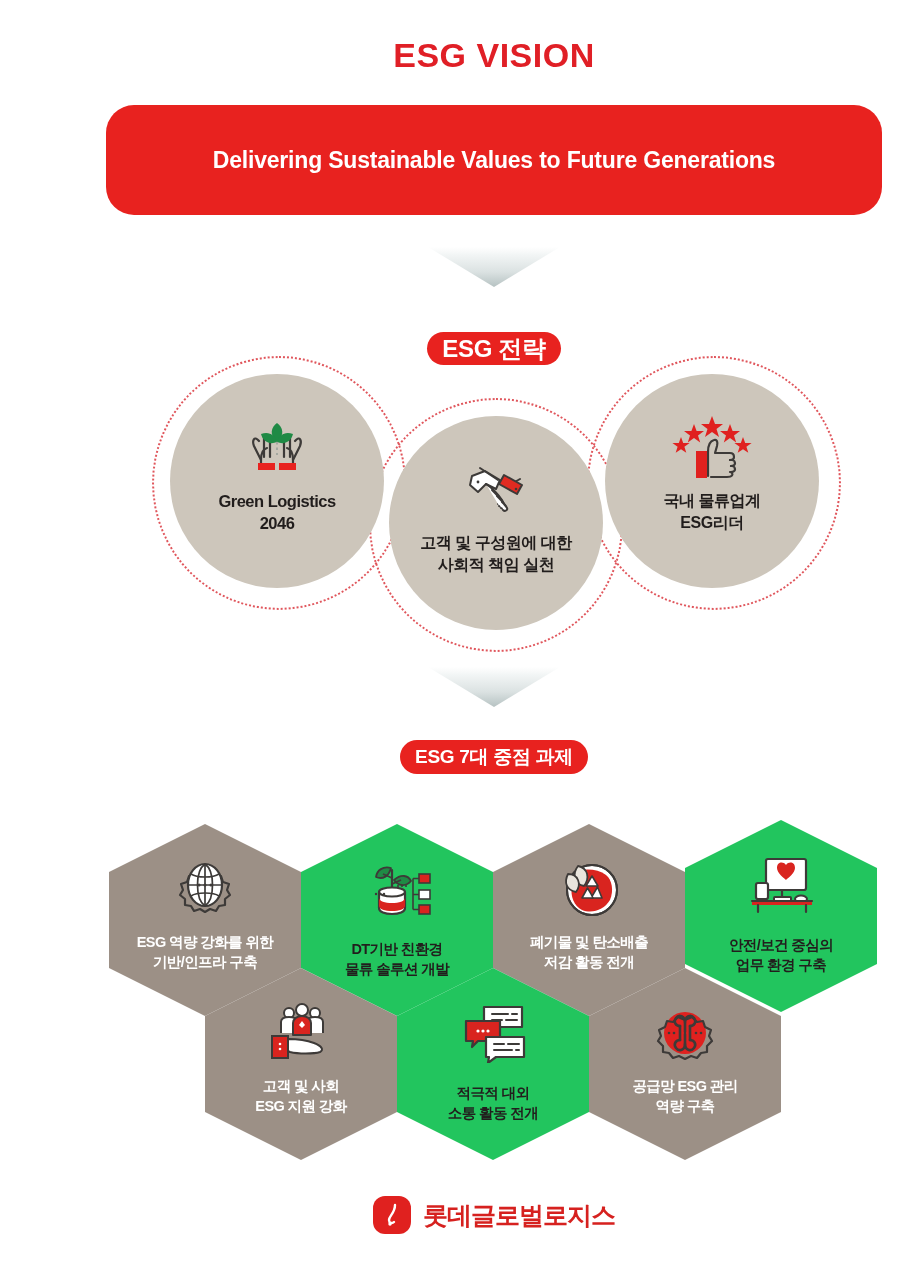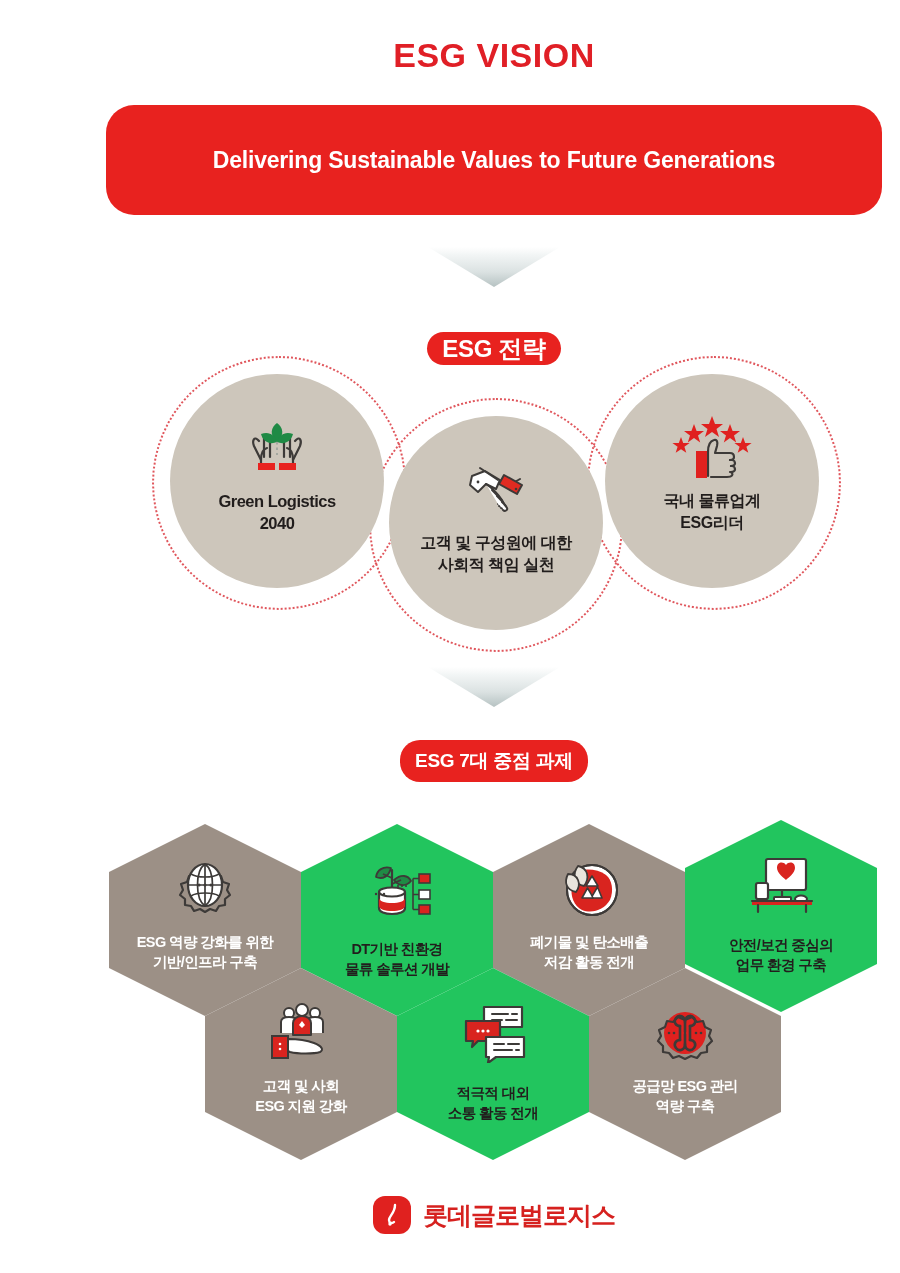--- a/index.html
+++ b/index.html
@@ -146,7 +146,7 @@
       </div>
       <div class="cap cap-en">
         <span>Green Logistics</span><br>
-        <span>2040</span>
+        <span>2046</span>
       </div>
     </div>
 

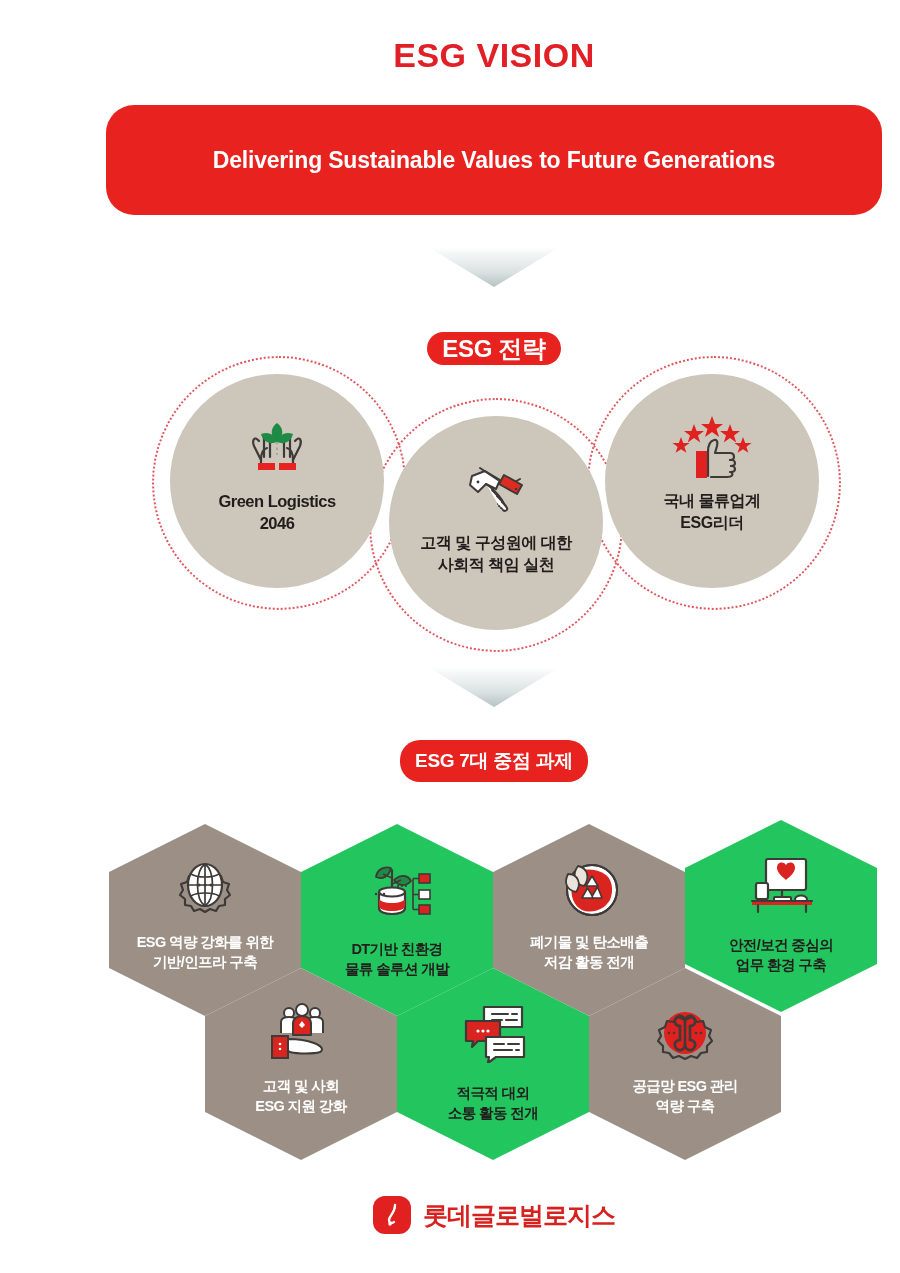--- a/index.html
+++ b/index.html
@@ -44,7 +44,7 @@
     letter-spacing:-.3px;z-index:6;
   }
   .badge-strategy{left:383px;top:332px;width:134px;height:33px;font-size:24px;}
-  .badge-tasks{left:356px;top:740px;width:188px;height:42px;font-size:19px;}
+  .badge-tasks{left:356px;top:740px;width:188px;height:34px;font-size:19px;}
 
   
   .strategy-zone{position:absolute;left:0;top:348px;width:900px;height:290px;}

